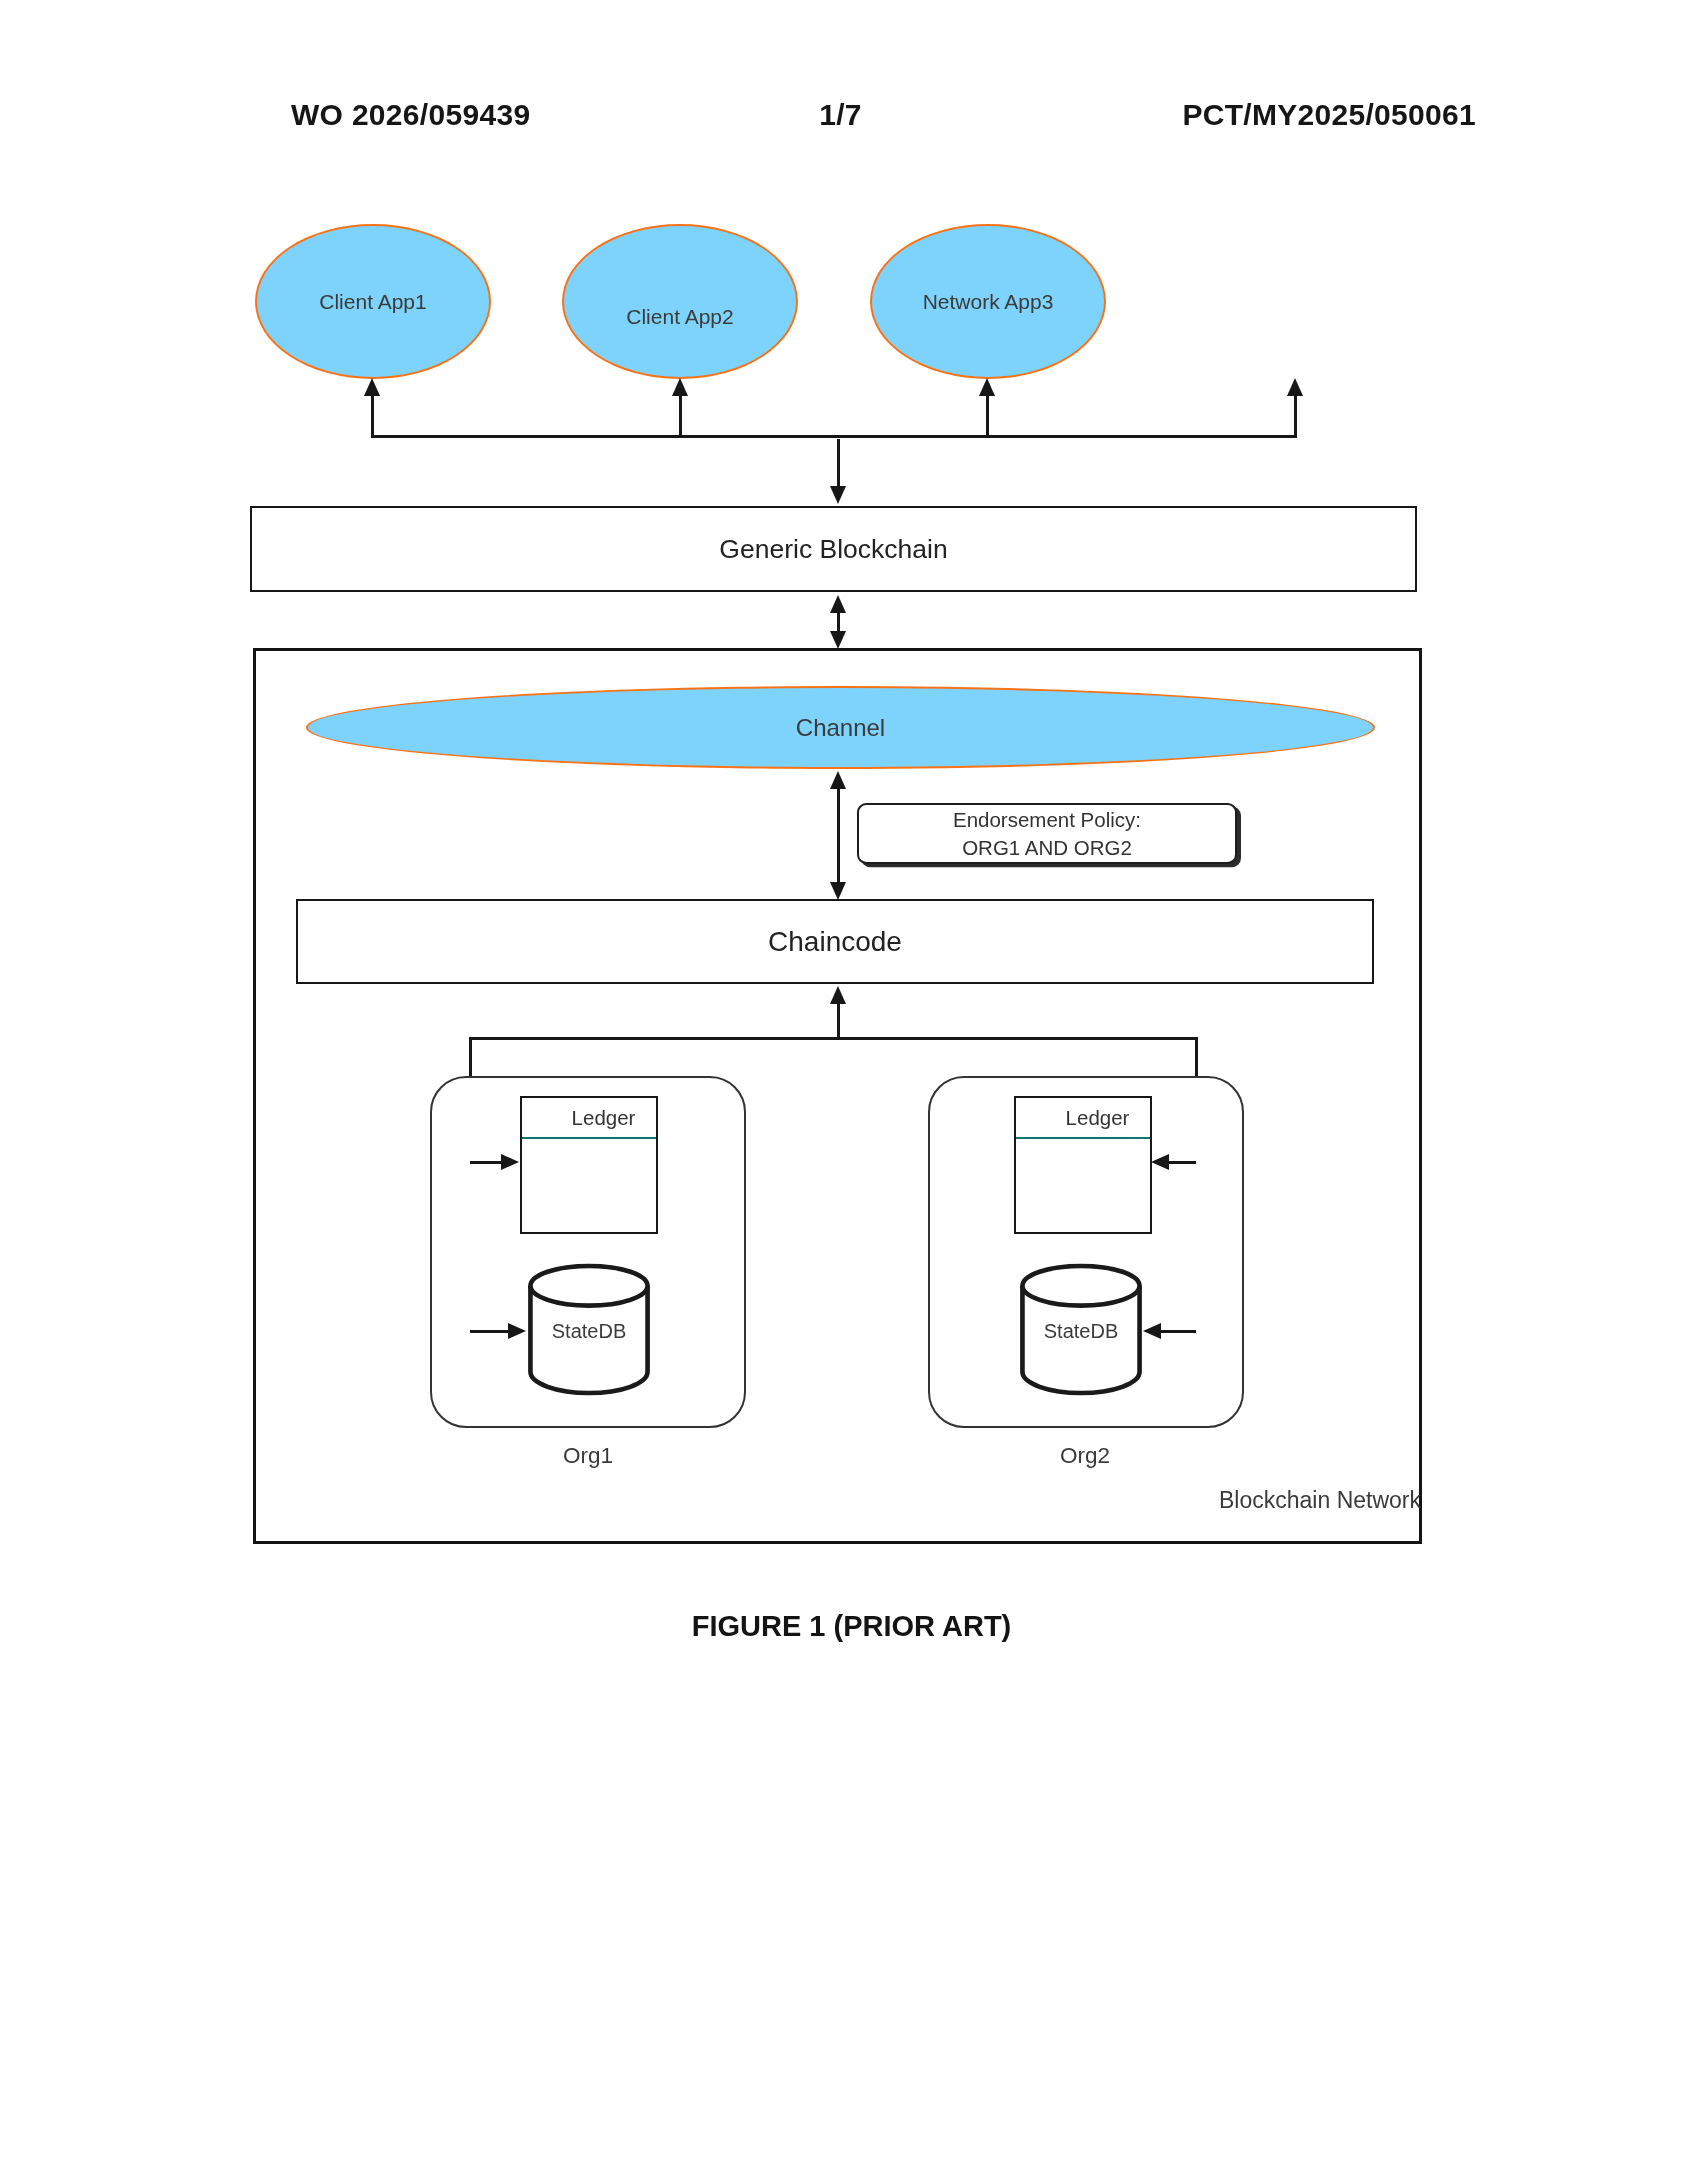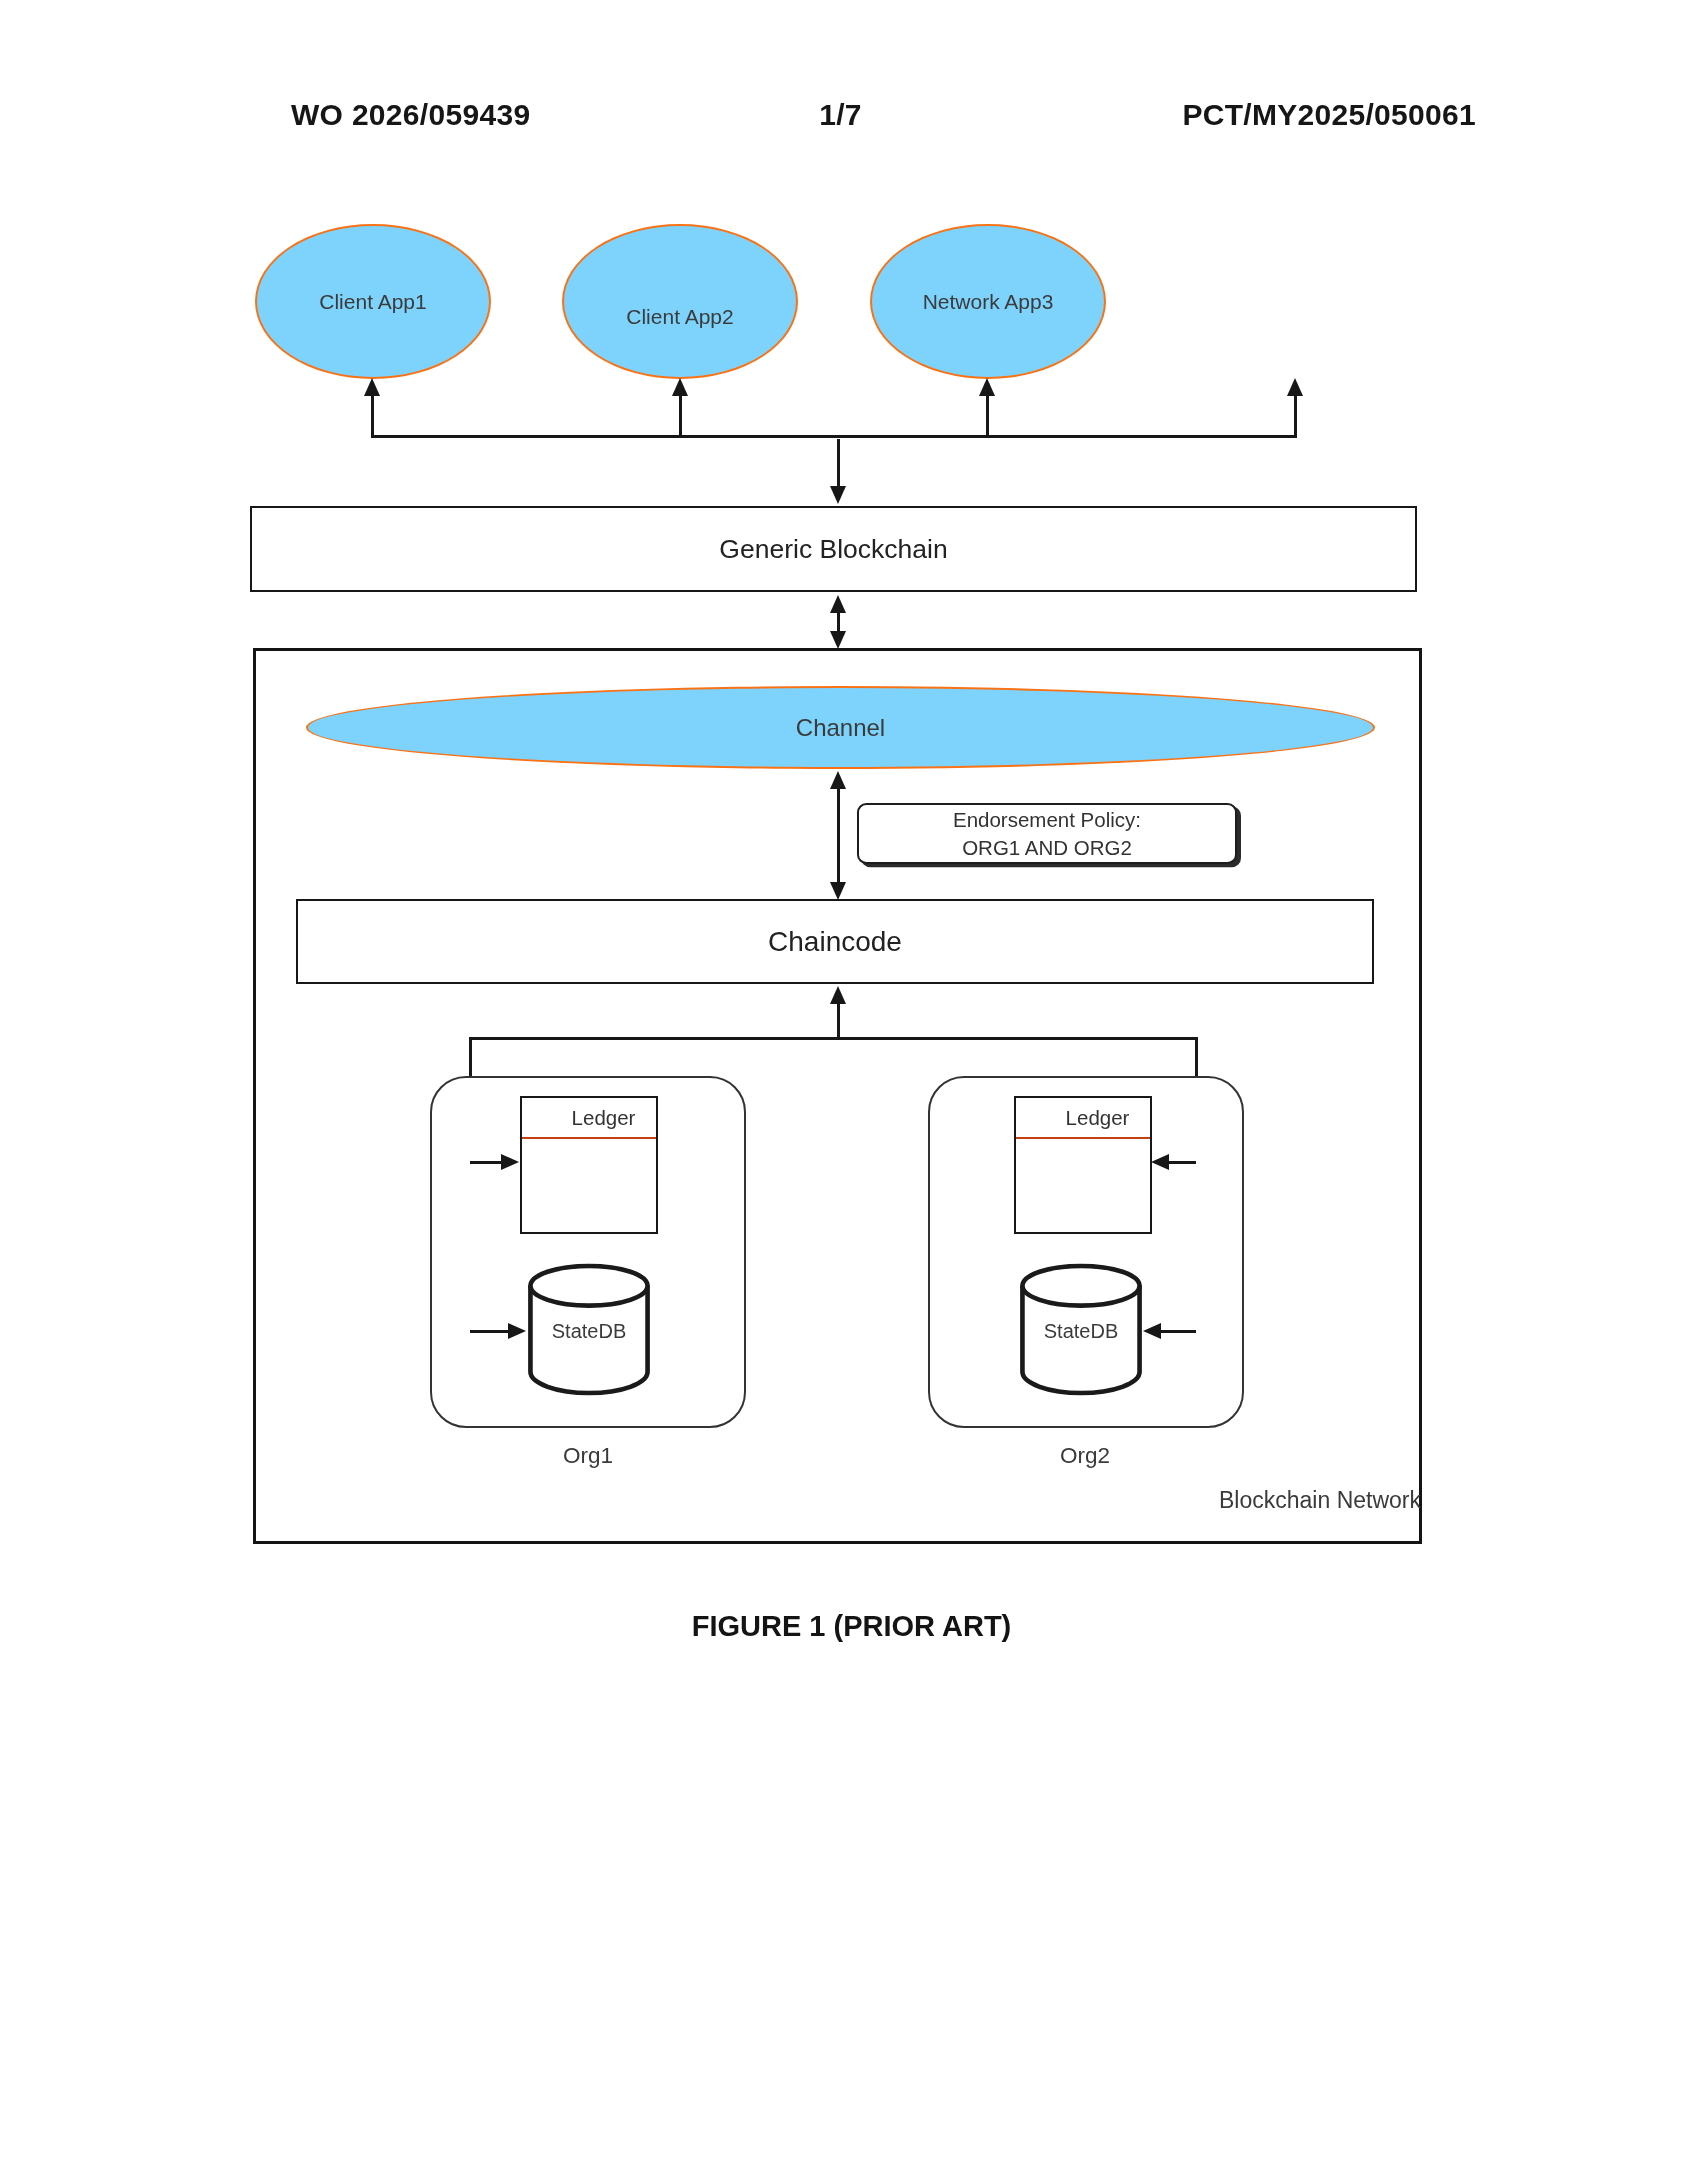--- a/index.html
+++ b/index.html
@@ -29,7 +29,7 @@
   .node-text  { font-size:26.5px; color:#222; }
   .soft-text  { color:#3b3b3b; }
   .ledger-box { position:absolute; box-sizing:border-box; background:#fff; border:2.6px solid #171717; }
-  .ledger-band{ box-sizing:border-box; height:41px; border-bottom:2px solid #c2410c;
+  .ledger-band{ box-sizing:border-box; height:41px; border-bottom:2px solid #0f766e;
                 display:flex; align-items:center; justify-content:center; font-size:20.5px; color:#333;padding-left:29px; }
   .endorse { position:absolute; box-sizing:border-box; background:#fff; border:2px solid #1d1d1d;
              border-radius:9.3px; box-shadow:4px 3.3px 0 #2b2b2b;

